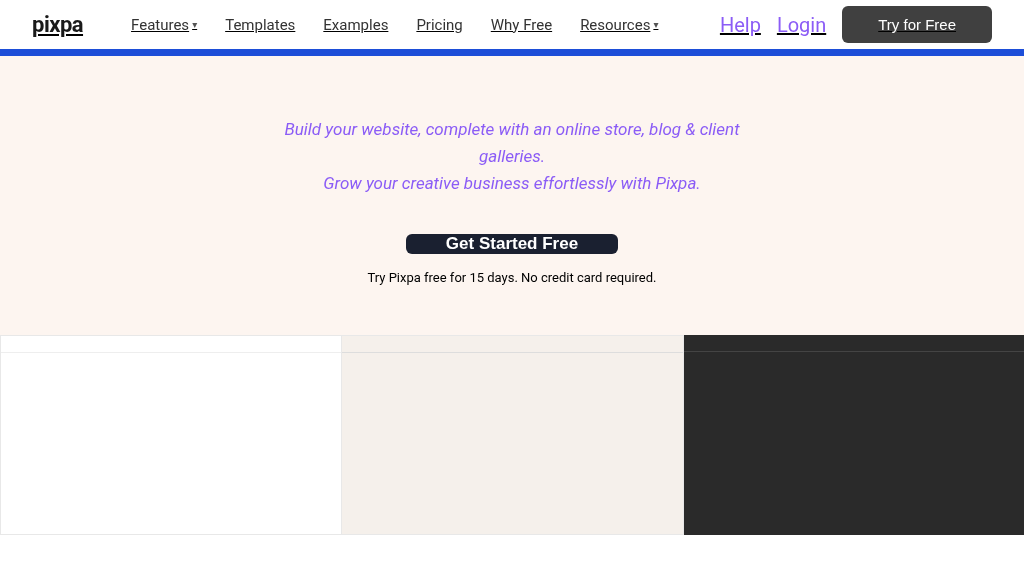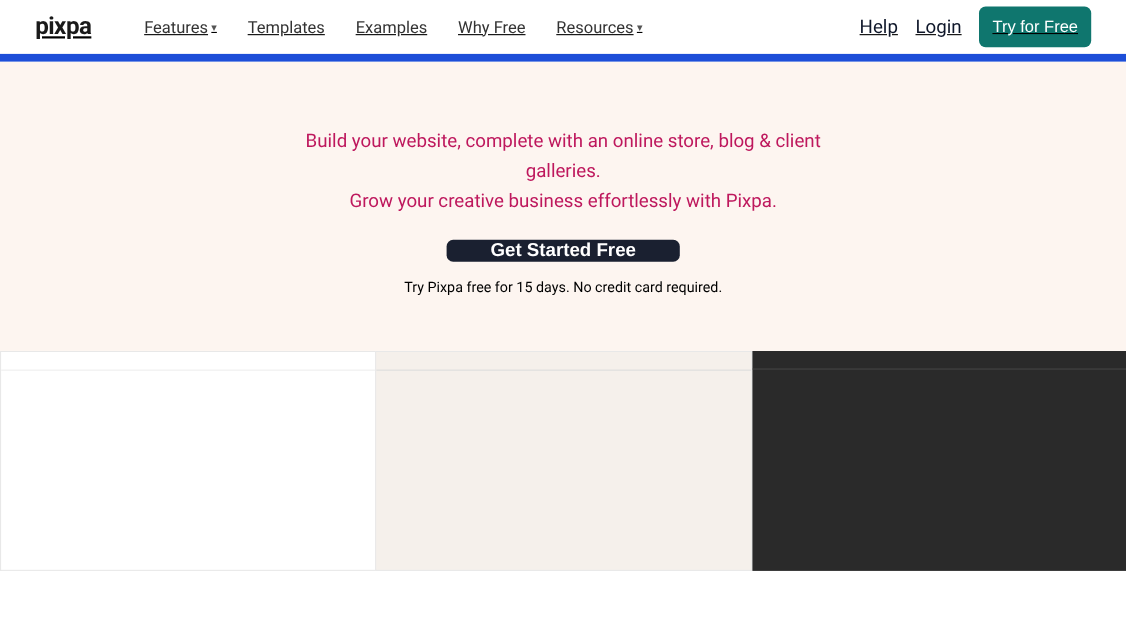--- a/index.html
+++ b/index.html
@@ -193,6 +193,9 @@
       <span>Examples</span>
     </a>
     <a class="nav-link">
+      <span>Pricing</span>
+    </a>
+    <a class="nav-link">
       <span>Why Free</span>
     </a>
     <a class="nav-link">

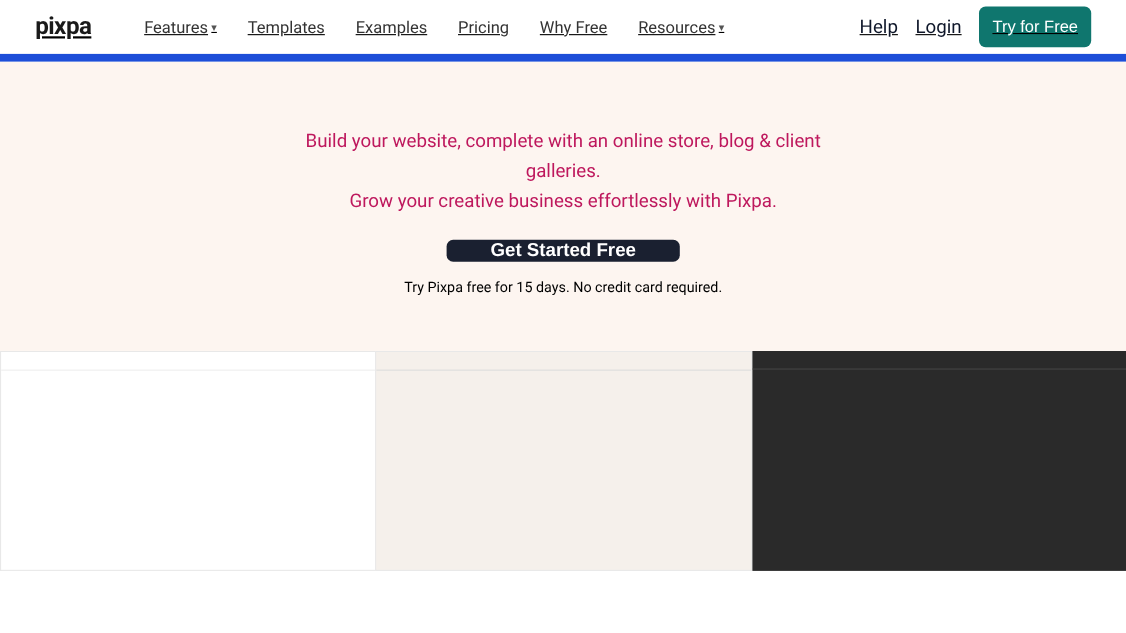--- a/index.html
+++ b/index.html
@@ -52,8 +52,8 @@
       gap: 16px;
     }
     .nav-help, .nav-login {
-      font-size: 17px;
-      color: #0f172a;
+      font-size: 20px;
+      color: #8b5cf6;
       cursor: pointer;
       text-decoration: none;
     }

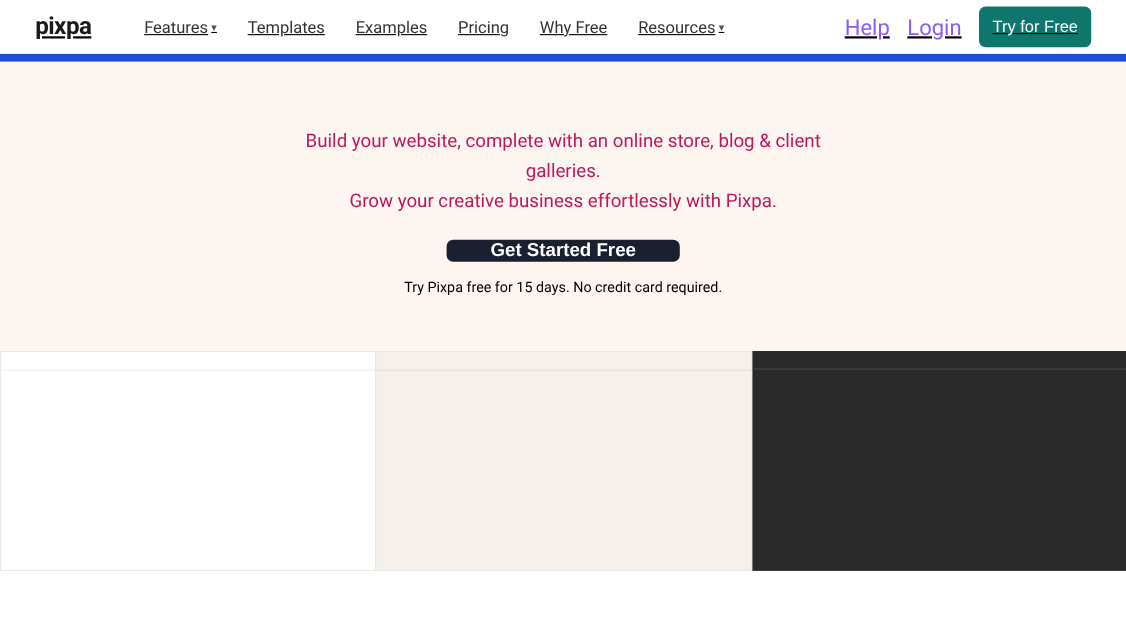--- a/index.html
+++ b/index.html
@@ -58,11 +58,11 @@
       text-decoration: none;
     }
     .nav-try-btn {
-      background: #0f766e;
+      background: #404040;
       color: #fff;
       border: none;
       border-radius: 6px;
-      padding: 10px 12px;
+      padding: 10px 36px;
       font-size: 15px;
       font-weight: 500;
       cursor: pointer;

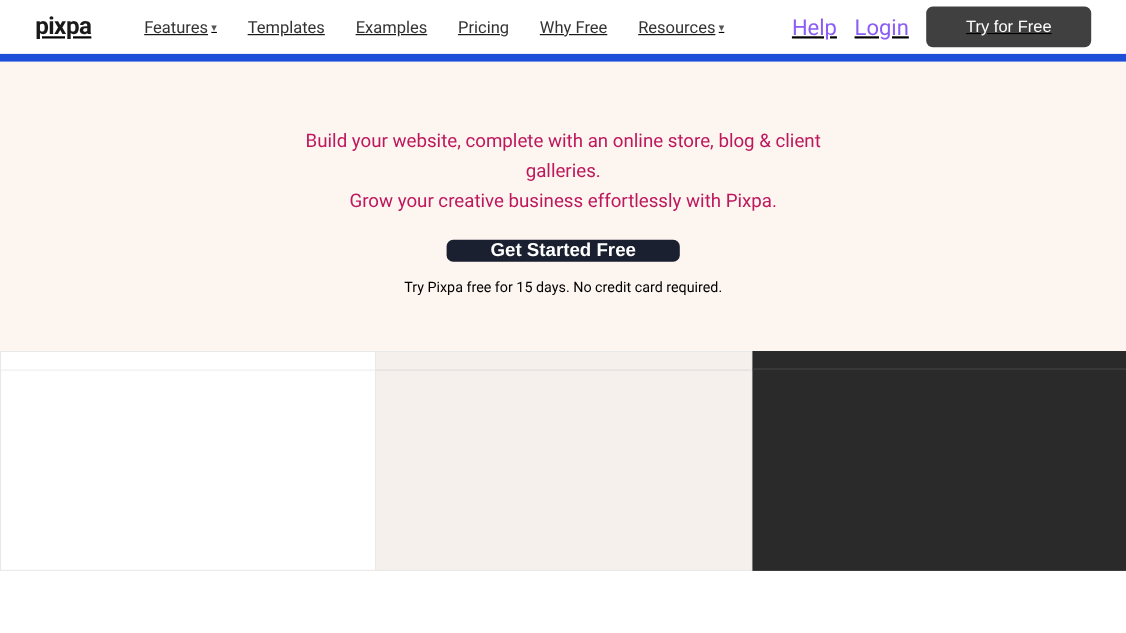--- a/index.html
+++ b/index.html
@@ -92,12 +92,13 @@
     }
     .hero-subtitle {
       font-size: 17px;
-      color: #be185d;
+      color: #8b5cf6;
       line-height: 1.6;
-      margin-bottom: 20px;
+      margin-bottom: 36px;
       max-width: 520px;
       margin-left: auto;
       margin-right: auto;
+      font-style: italic;
     }
     .hero-cta {
       background: #1a2030;

